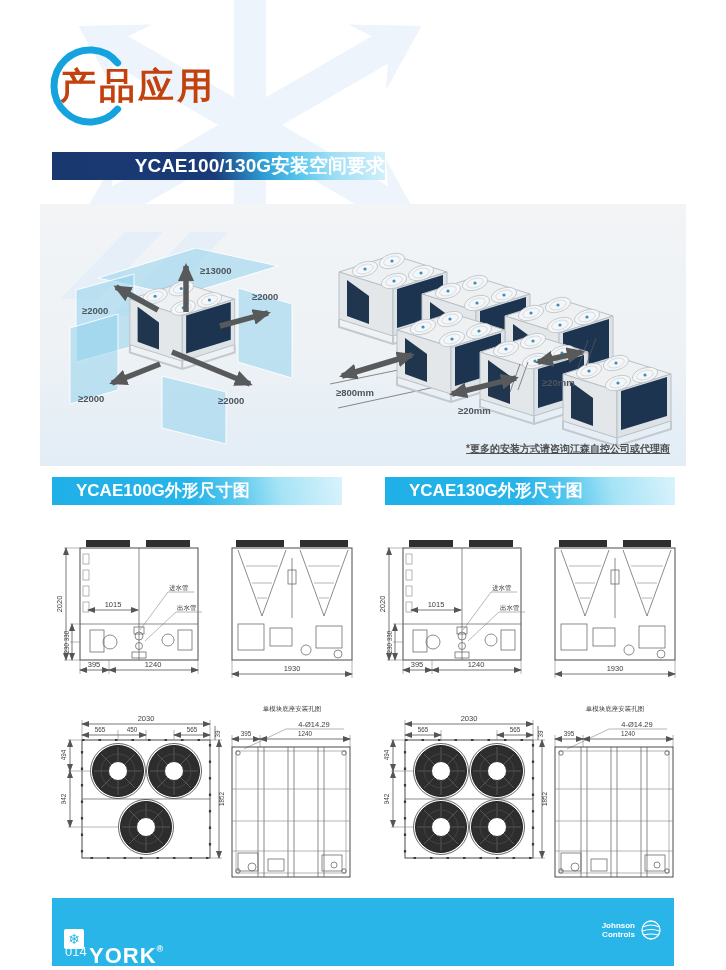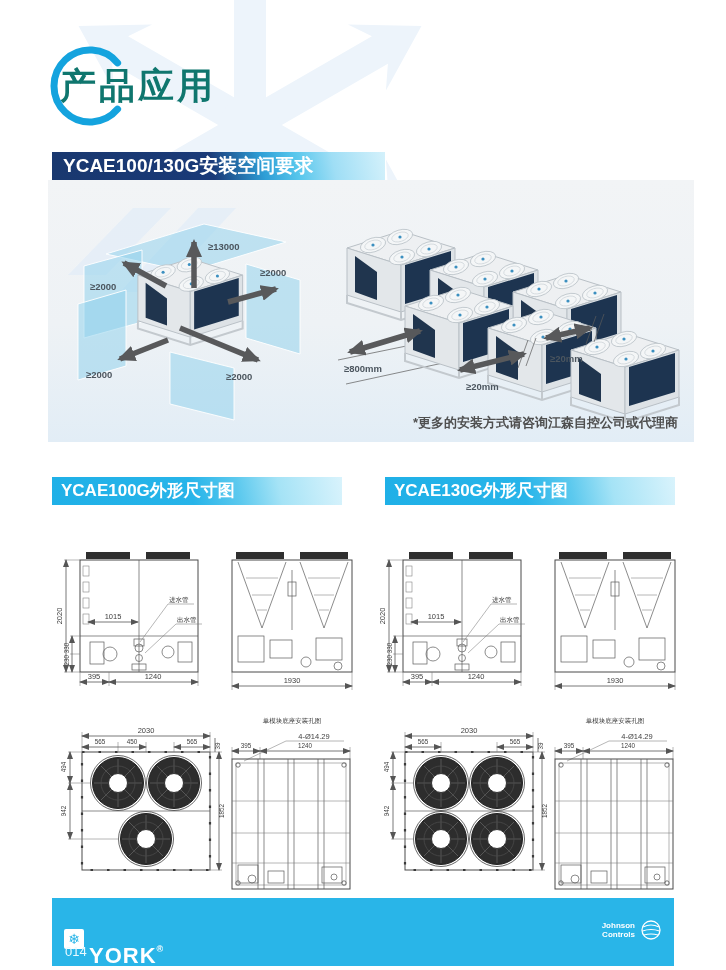--- a/index.html
+++ b/index.html
@@ -9,7 +9,7 @@
 
   
   .page-title{position:absolute;left:60px;top:62px;font-size:36px;font-weight:700;
-              color:#0f766e;letter-spacing:3px;white-space:nowrap;}
+              color:#c2410c;letter-spacing:3px;white-space:nowrap;}
   .navbar{position:absolute;left:52px;top:152px;width:333px;height:28px;
           background:linear-gradient(78deg,#19386f 0%,#1a3a78 48%,#2e9ed6 63%,#56c6ec 73%,#9fdef5 84%,#d4f1fb 100%);
           color:#fff;font-size:19px;font-weight:700;line-height:28px;padding-left:11px;

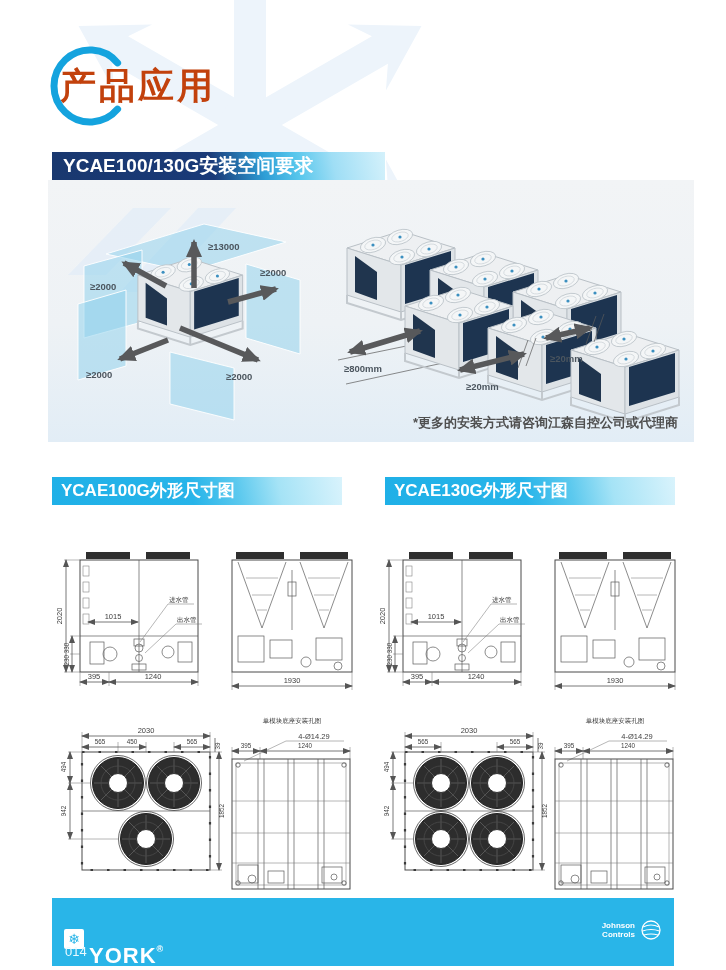--- a/index.html
+++ b/index.html
@@ -13,7 +13,7 @@
   .navbar{position:absolute;left:52px;top:152px;width:333px;height:28px;
           background:linear-gradient(78deg,#19386f 0%,#1a3a78 48%,#2e9ed6 63%,#56c6ec 73%,#9fdef5 84%,#d4f1fb 100%);
           color:#fff;font-size:19px;font-weight:700;line-height:28px;padding-left:11px;
-          box-sizing:border-box;white-space:nowrap;}
+          box-sizing:border-box;white-space:nowrap;text-align:right;}
   .subbar{position:absolute;top:477px;height:28px;width:290px;
           background:linear-gradient(78deg,#1fb0e7 0%,#27b4e9 48%,#5cc9ee 64%,#a5e3f6 78%,#d9f3fc 100%);
           color:#fff;font-size:17px;font-weight:700;line-height:28px;padding-left:9px;

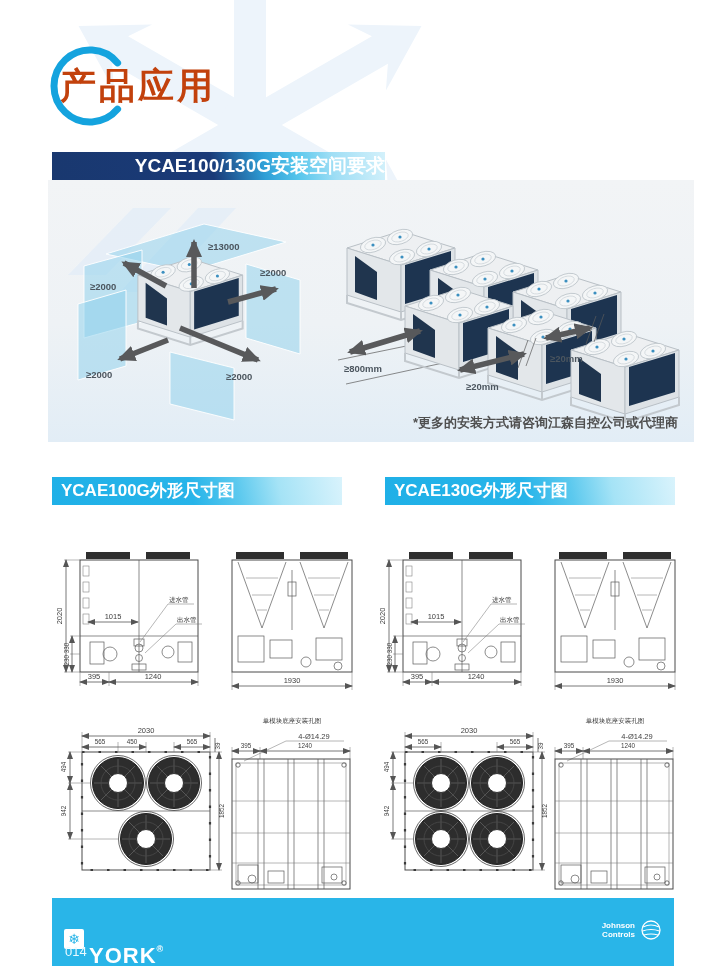--- a/index.html
+++ b/index.html
@@ -21,8 +21,8 @@
   .subbar.left{left:52px;} .subbar.right{left:385px;}
 
   
-  .panel{position:absolute;left:40px;top:180px;width:646px;height:262px;
-         background:linear-gradient(180deg,#f2f4f6 0%,#eef2f5 55%,#e2edf6 100%);margin-left:8px;}
+  .panel{position:absolute;left:40px;top:204px;width:646px;height:262px;
+         background:linear-gradient(180deg,#f2f4f6 0%,#eef2f5 55%,#e2edf6 100%);}
   .panel-note{position:absolute;right:16px;bottom:10px;font-size:13px;color:#4f4f4f;font-weight:600;}
 
   

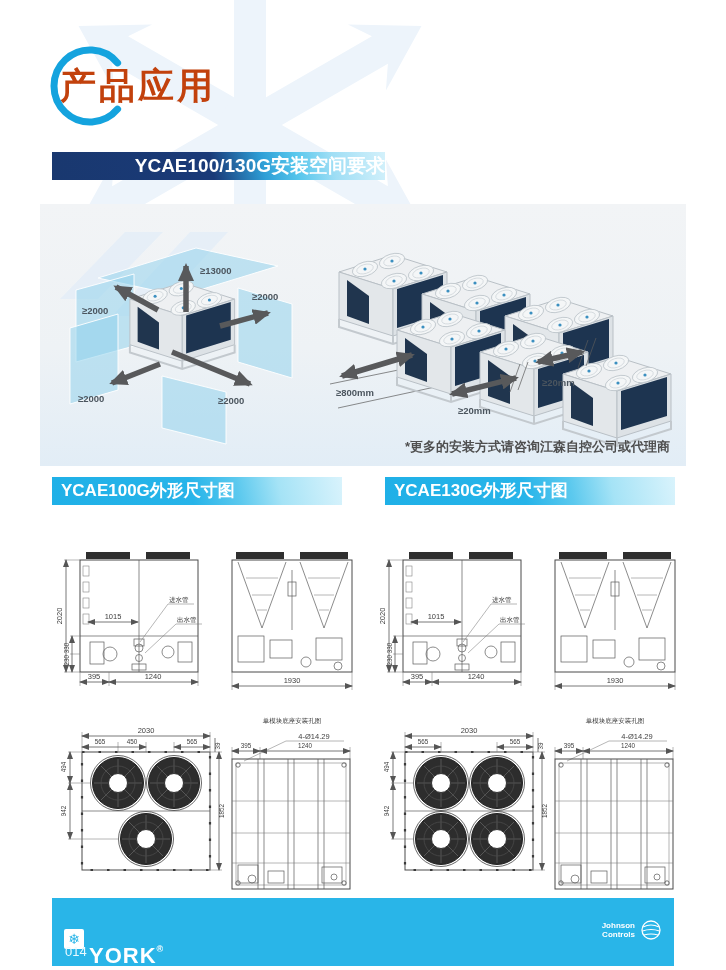--- a/index.html
+++ b/index.html
@@ -23,7 +23,7 @@
   
   .panel{position:absolute;left:40px;top:204px;width:646px;height:262px;
          background:linear-gradient(180deg,#f2f4f6 0%,#eef2f5 55%,#e2edf6 100%);}
-  .panel-note{position:absolute;right:16px;bottom:10px;font-size:13px;color:#4f4f4f;font-weight:600;}
+  .panel-note{position:absolute;right:16px;bottom:10px;font-size:10px;color:#4f4f4f;font-weight:600;text-decoration:underline;}
 
   
   .block{position:absolute;top:528px;width:312px;height:372px;}

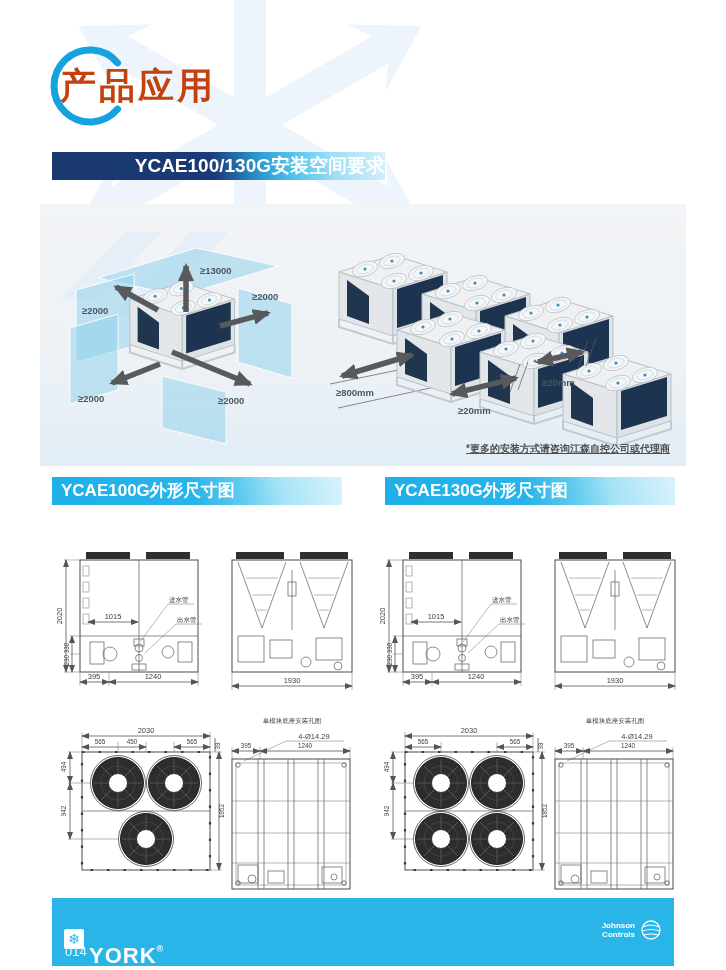--- a/index.html
+++ b/index.html
@@ -16,7 +16,7 @@
           box-sizing:border-box;white-space:nowrap;text-align:right;}
   .subbar{position:absolute;top:477px;height:28px;width:290px;
           background:linear-gradient(78deg,#1fb0e7 0%,#27b4e9 48%,#5cc9ee 64%,#a5e3f6 78%,#d9f3fc 100%);
-          color:#fff;font-size:17px;font-weight:700;line-height:28px;padding-left:9px;
+          color:#fff;font-size:17px;font-weight:700;line-height:28px;padding-left:24px;
           box-sizing:border-box;white-space:nowrap;}
   .subbar.left{left:52px;} .subbar.right{left:385px;}
 

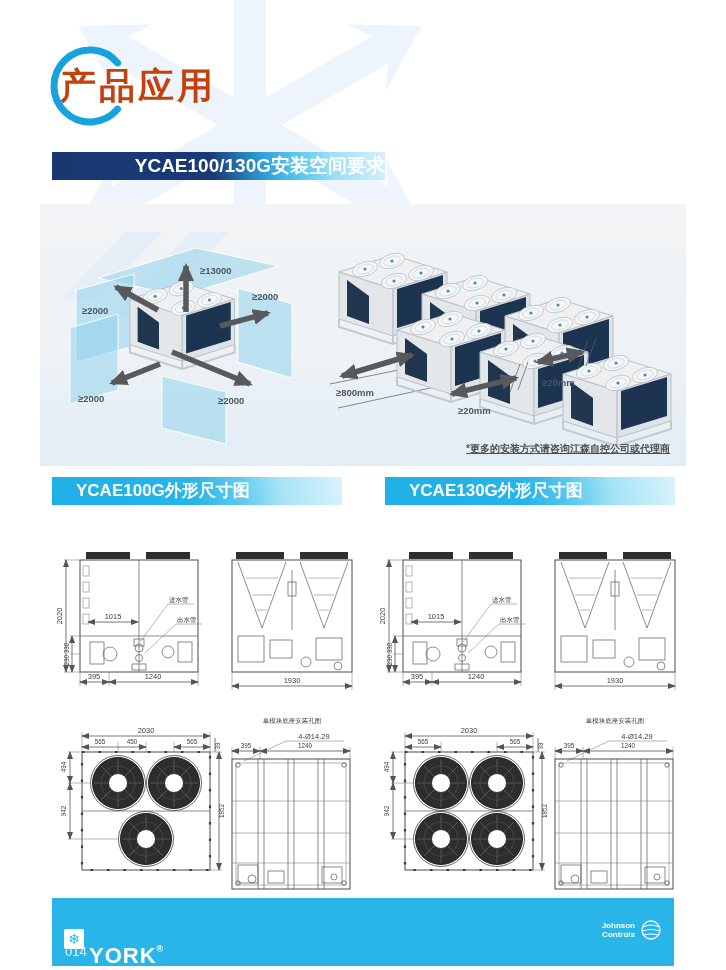--- a/index.html
+++ b/index.html
@@ -26,7 +26,7 @@
   .panel-note{position:absolute;right:16px;bottom:10px;font-size:10px;color:#4f4f4f;font-weight:600;text-decoration:underline;}
 
   
-  .block{position:absolute;top:528px;width:312px;height:372px;}
+  .block{position:absolute;top:516px;width:312px;height:372px;}
   .block.b100{left:50px;} .block.b130{left:373px;}
 
   

